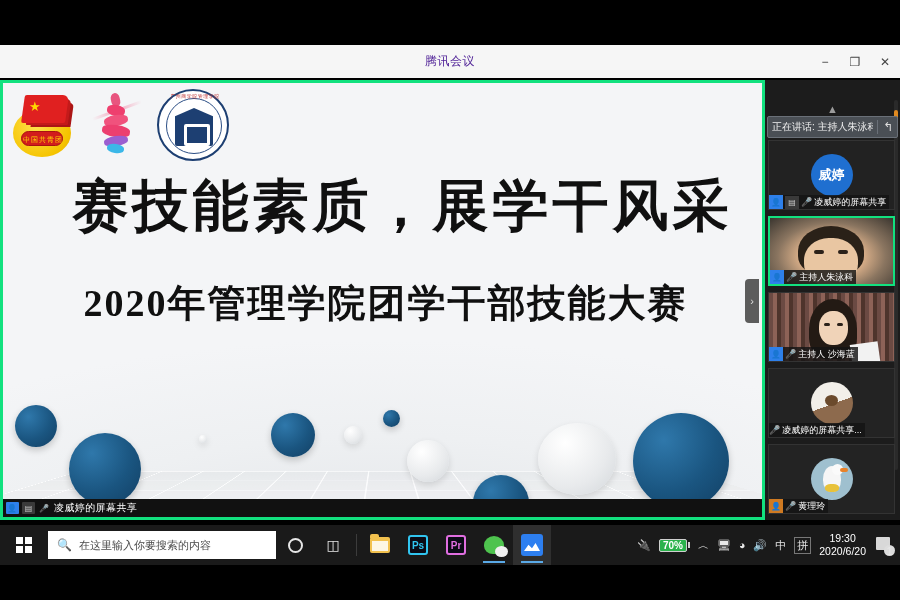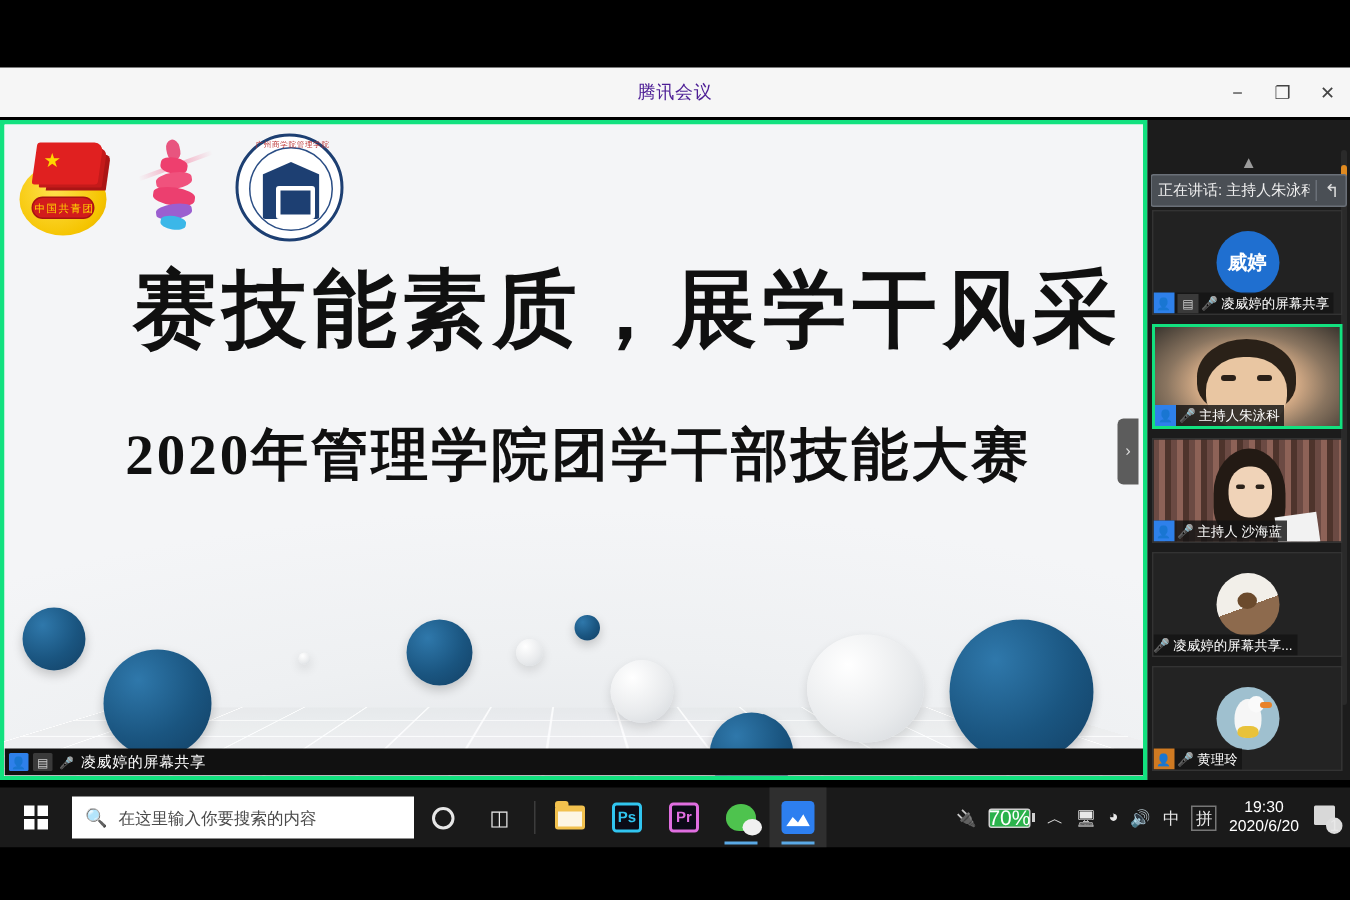--- a/index.html
+++ b/index.html
@@ -89,7 +89,7 @@
                font-size: 5px; color: #b33; letter-spacing: .5px; }
 
   .slide-title {
-    position: absolute; left: 16px; top: 178px; width: 765px; text-align: center;
+    position: absolute; left: 0; top: 178px; width: 765px; text-align: center;
     font-family: "Liberation Serif", "DejaVu Serif", serif;
     font-size: 56px; font-weight: 700; color: #101010; letter-spacing: 4px;
     transform: translateY(-92px);

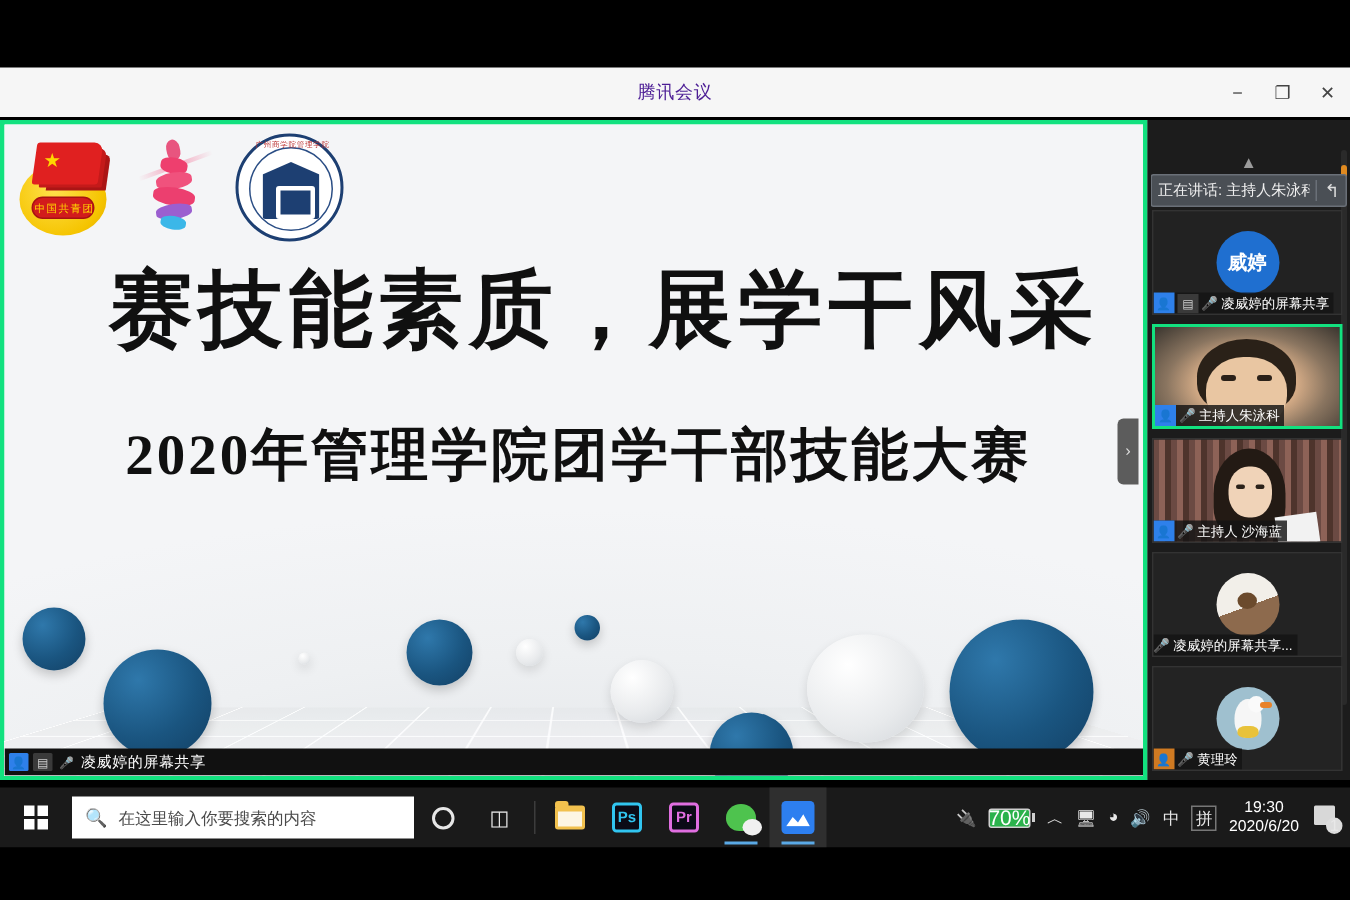--- a/index.html
+++ b/index.html
@@ -212,7 +212,7 @@
   .battery { display: flex; align-items: center; }
   .batt-body { width: 28px; height: 13px; border: 1px solid #cfcfcf; border-radius: 2px; background: #2bb24c;
                display: flex; align-items: center; justify-content: center; }
-  .batt-body b { font-size: 14px; color: #fff; font-weight: 400; }
+  .batt-body b { font-size: 10px; color: #fff; font-weight: 700; }
   .batt-tip { width: 2px; height: 6px; background: #cfcfcf; margin-left: 1px; }
   .ime-box { border: 1px solid #777; padding: 0 2px; font-size: 10px; color: #e8e8e8; }
   .clock { text-align: center; line-height: 13px; }

